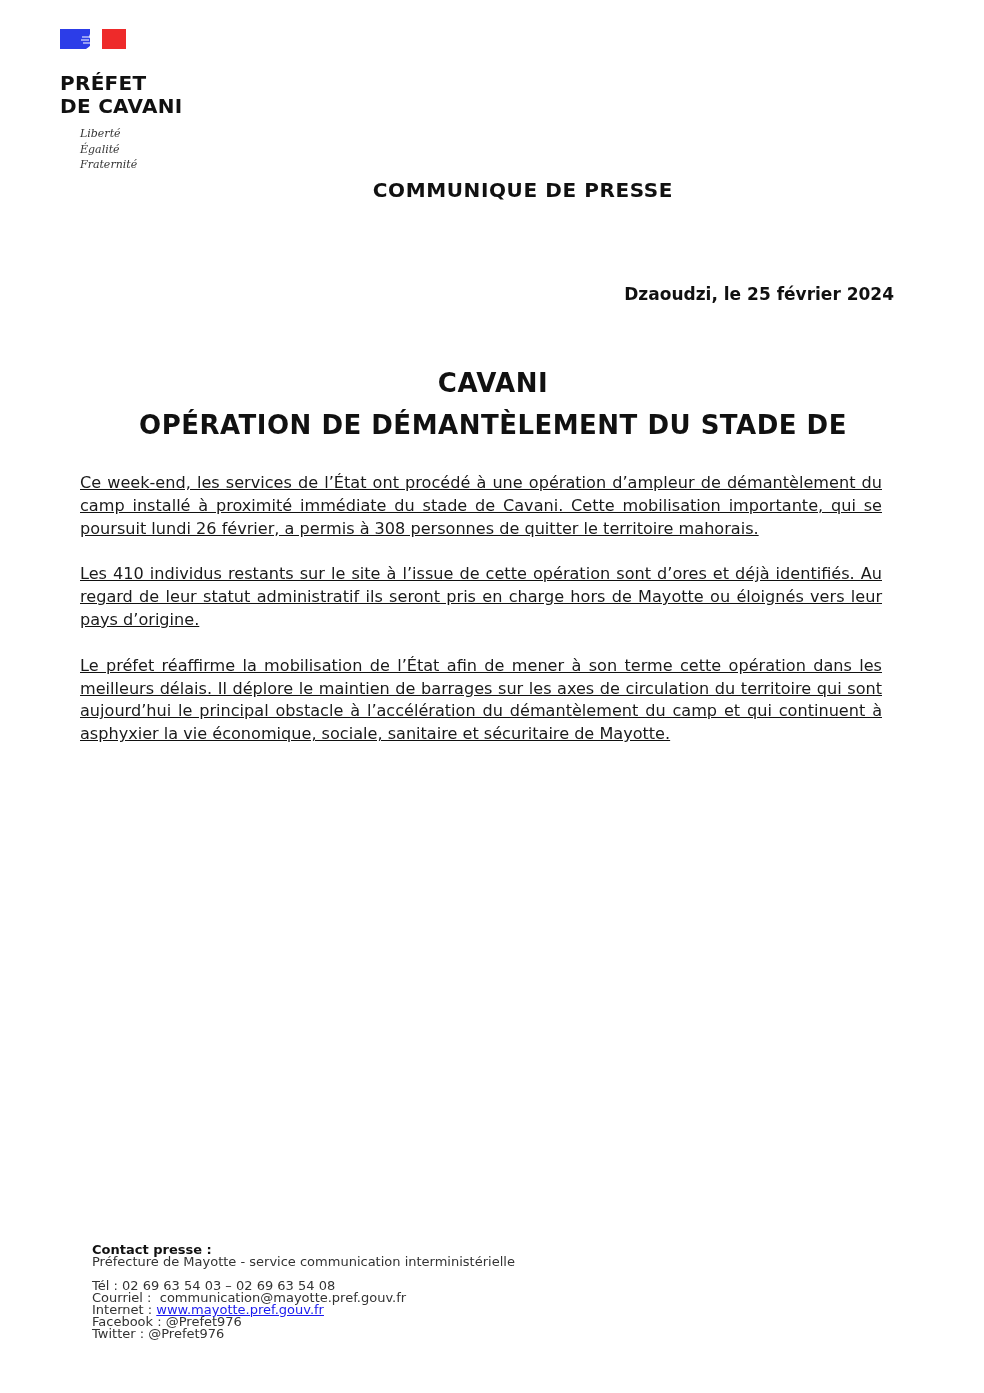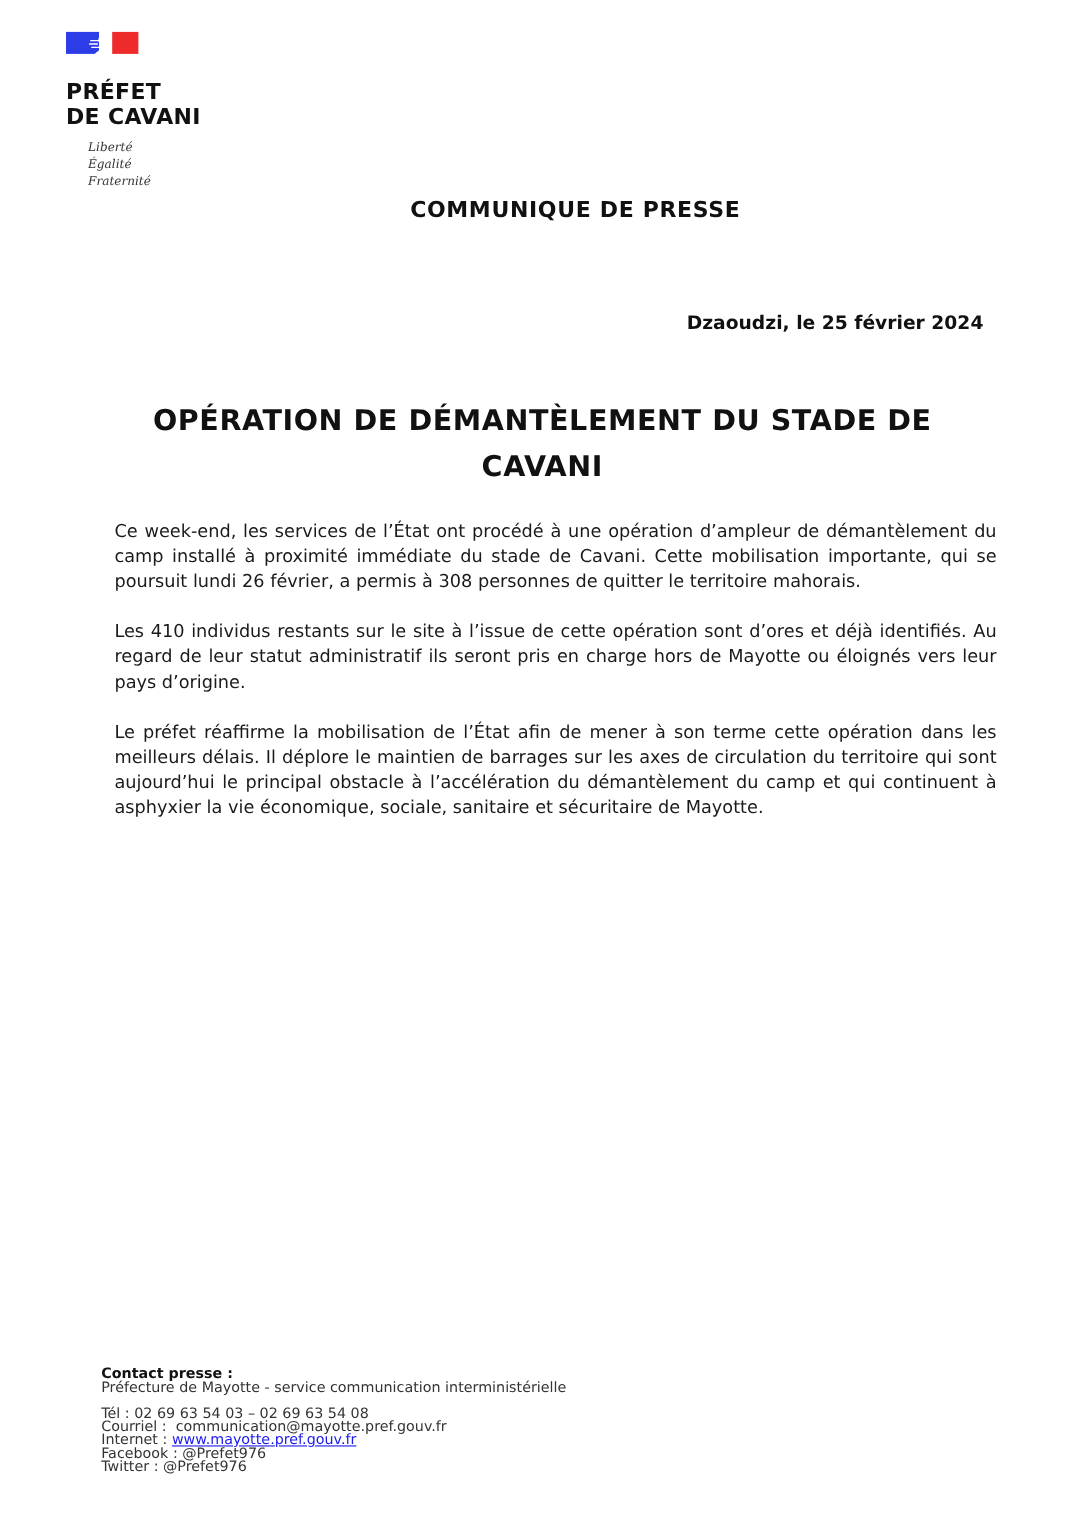--- a/index.html
+++ b/index.html
@@ -141,8 +141,8 @@
 <div class="place-date">Dzaoudzi, le 25 février 2024</div>
 
 <div class="title">
+  <div>CAVANI</div>
   <div>OPÉRATION DE DÉMANTÈLEMENT DU STADE DE</div>
-  <div>CAVANI</div>
 </div>
 
 <div class="body-text">

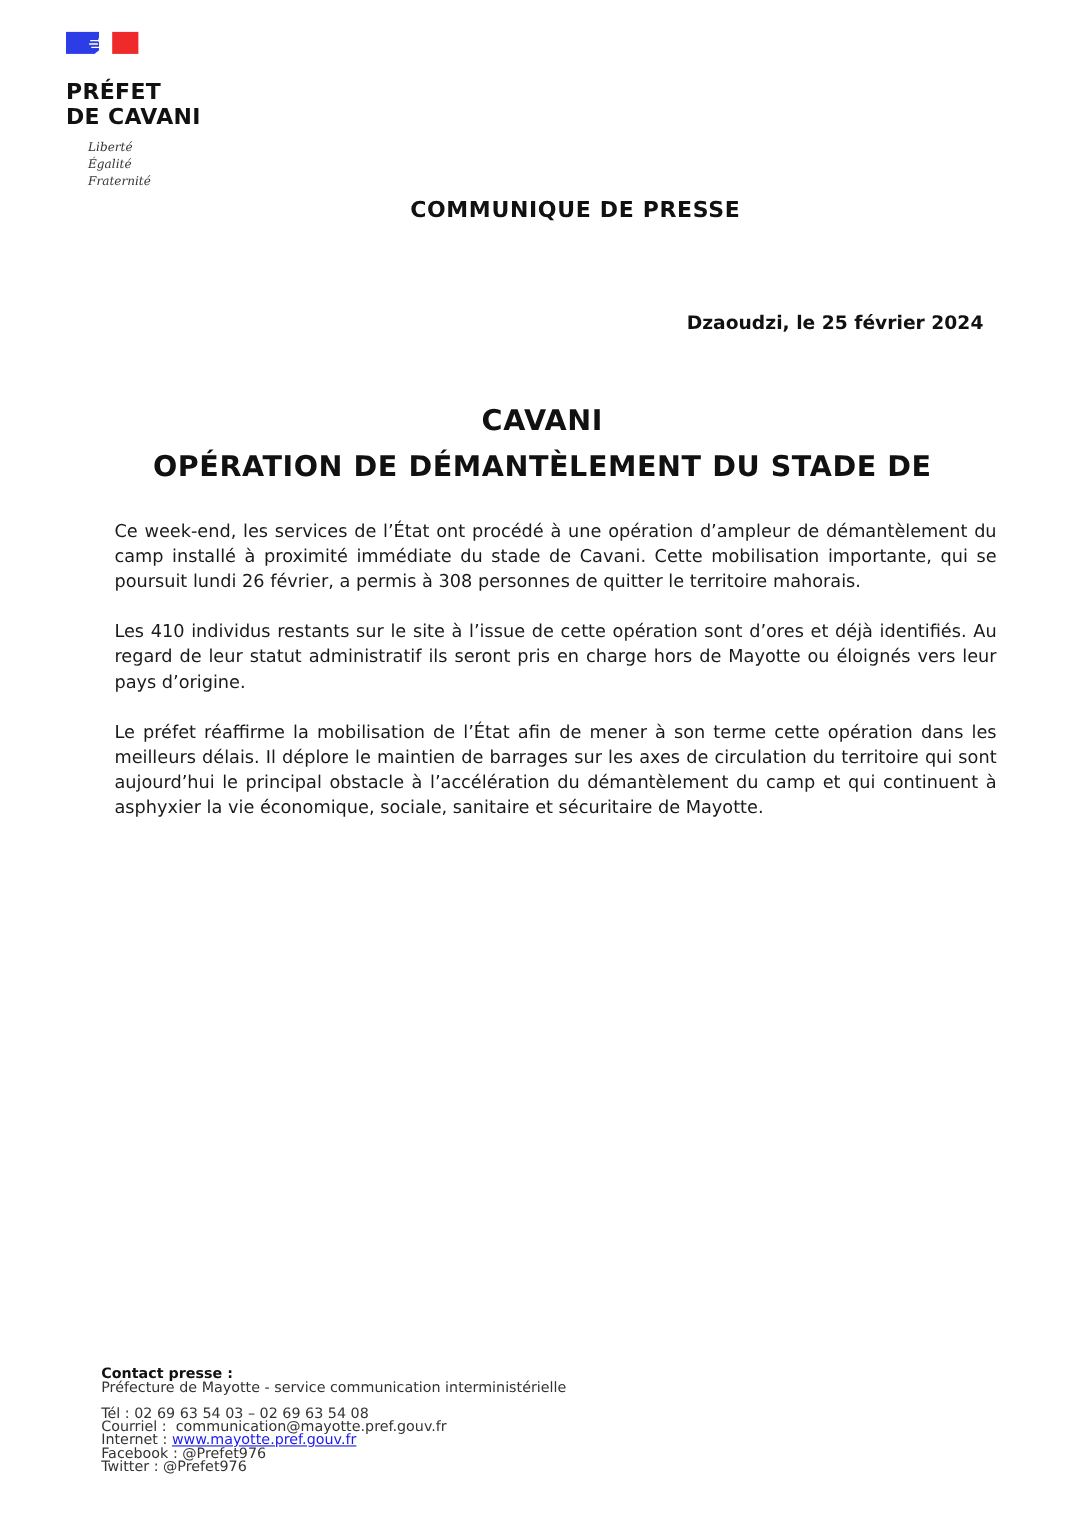--- a/index.html
+++ b/index.html
@@ -81,9 +81,10 @@
     }
     .body-text {
       position: absolute;
-      left: 104px;
+      left: 80px;
       width: 802px;
       top: 472px;
+      text-decoration: underline;
     }
     .body-text p {
       margin: 0 0 23px 0;

